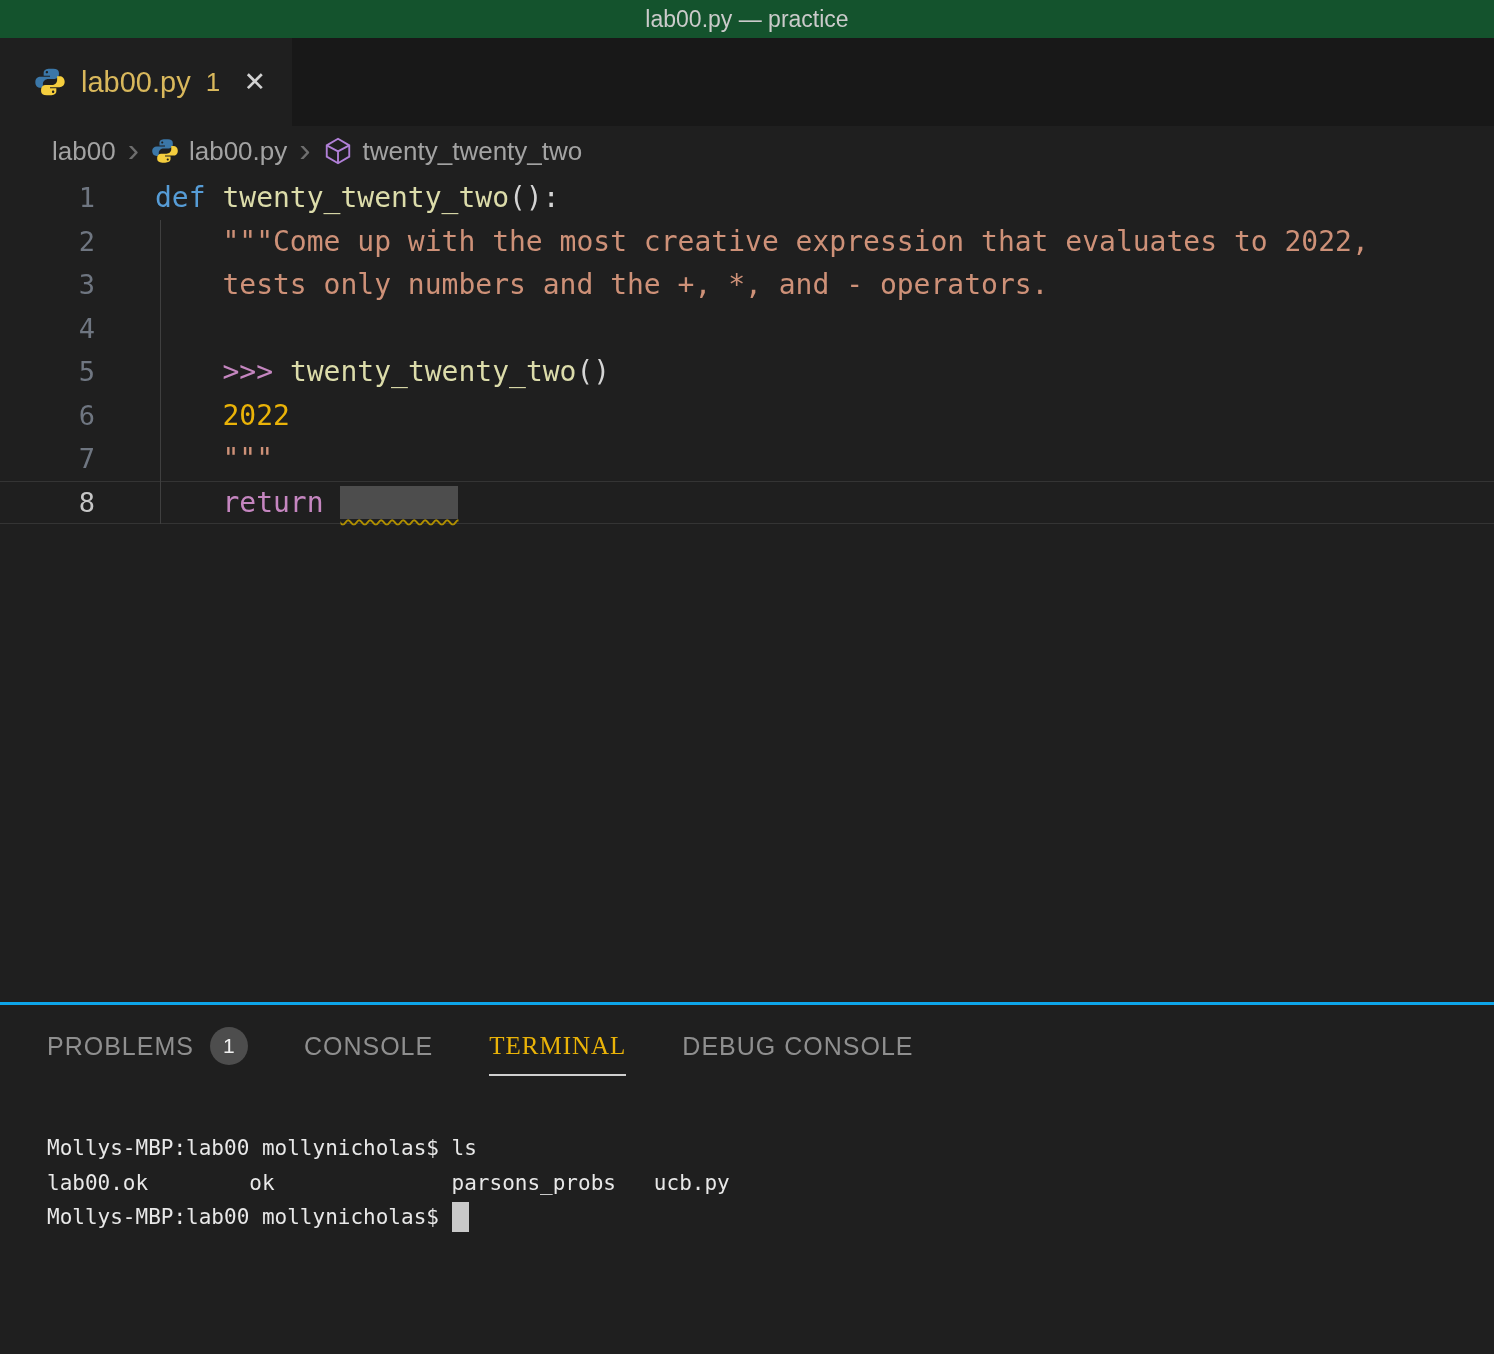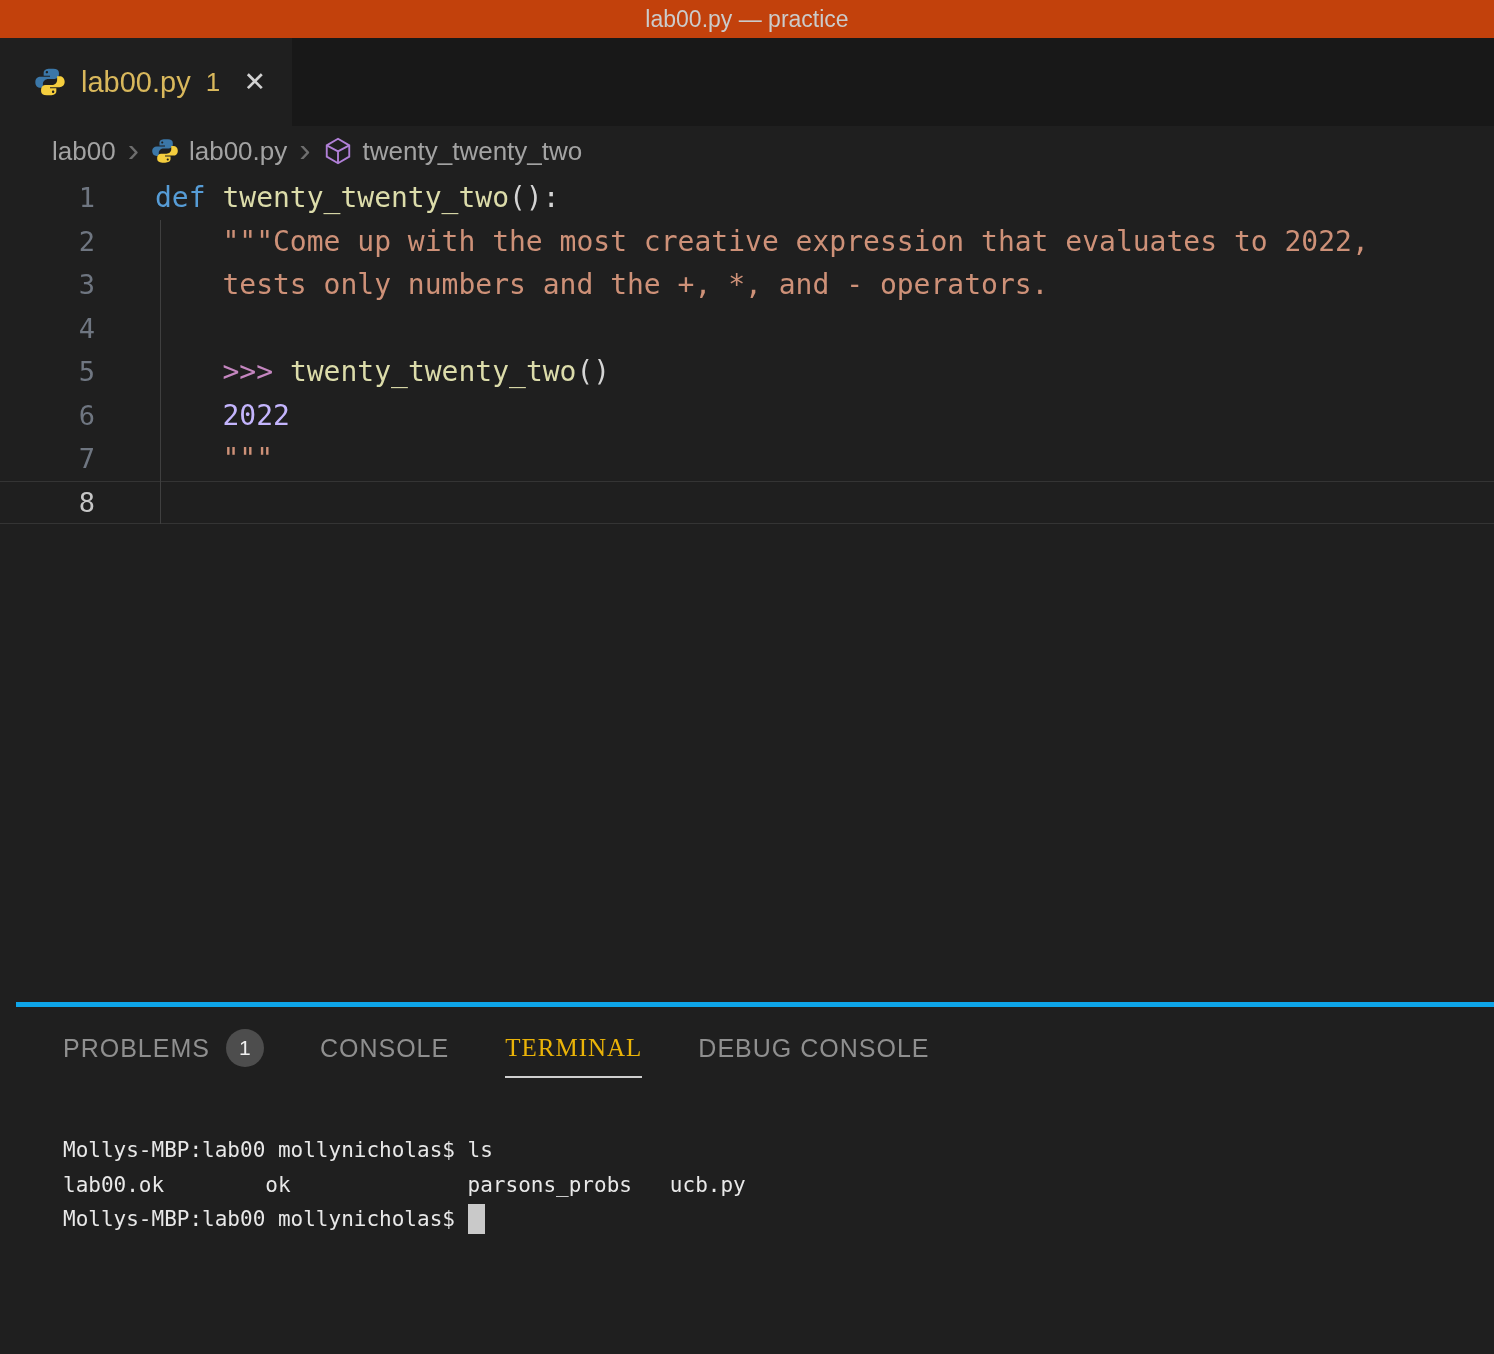--- a/index.html
+++ b/index.html
@@ -8,7 +8,7 @@
   .window { position:relative; width:1494px; height:1354px; }
 
   
-  .titlebar { position:absolute; top:0; left:0; right:0; height:38px; background:#c2410c;
+  .titlebar { position:absolute; top:0; left:0; right:0; height:38px; background:#14532d;
               display:flex; align-items:center; justify-content:center;
               font-size:23px; color:#cbcbcb; }
 

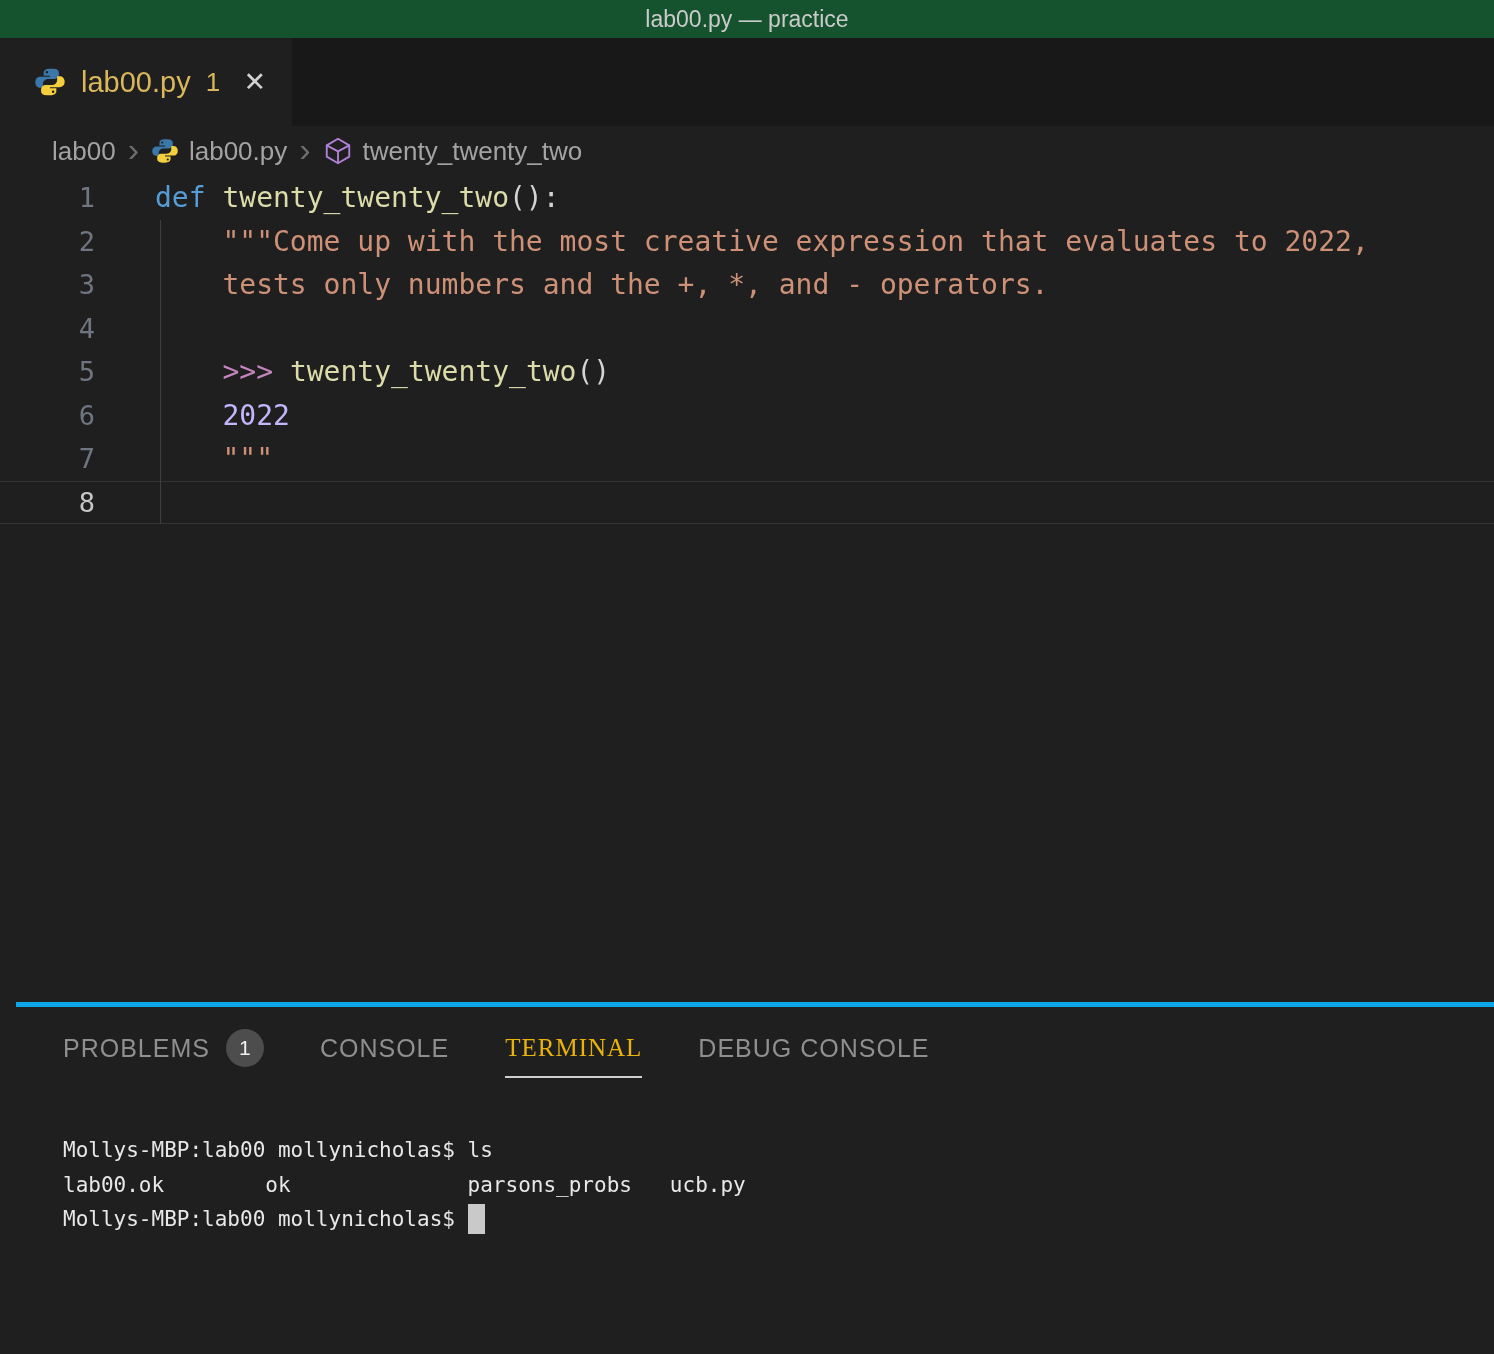--- a/index.html
+++ b/index.html
@@ -44,7 +44,7 @@
   .tok-kw2  { color:#c586c0; }
   .tok-fn   { color:#dcdcaa; }
   .tok-str  { color:#ce9178; }
-  .tok-num  { color:#c4b5fd; }
+  .tok-num  { color:#eab308; }
   .tok-blank{ background:#4d4d4d; text-decoration:underline wavy #b08f00;
               text-decoration-skip-ink:none; text-underline-offset:7px;
               text-decoration-thickness:2px; }

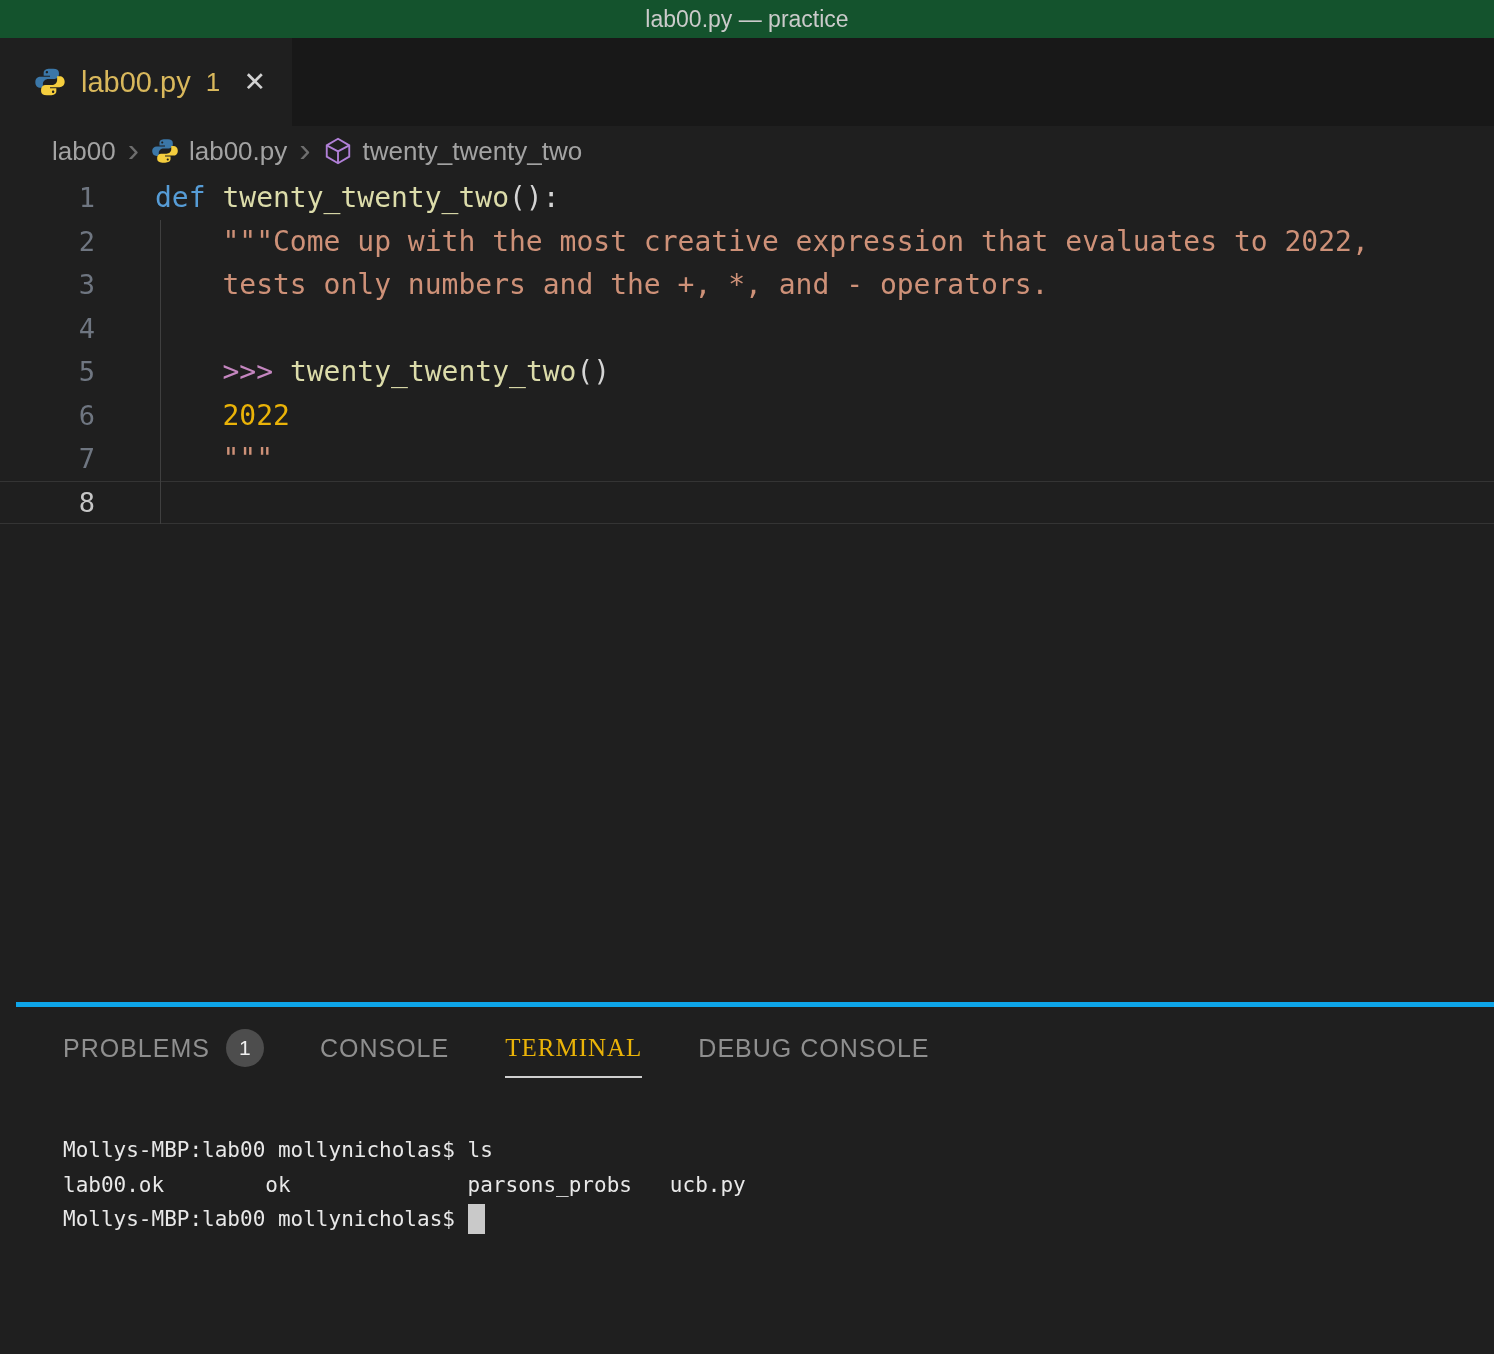--- a/index.html
+++ b/index.html
@@ -148,6 +148,7 @@
         </div>
         <div class="code-line current">
           <span class="ln">8</span>
+          <span class="code-text"><span class="tok-pl">    </span><span class="tok-kw2">return</span><span class="tok-pl"> </span><span class="tok-blank">       </span></span>
         </div>
       </div>
   </div>

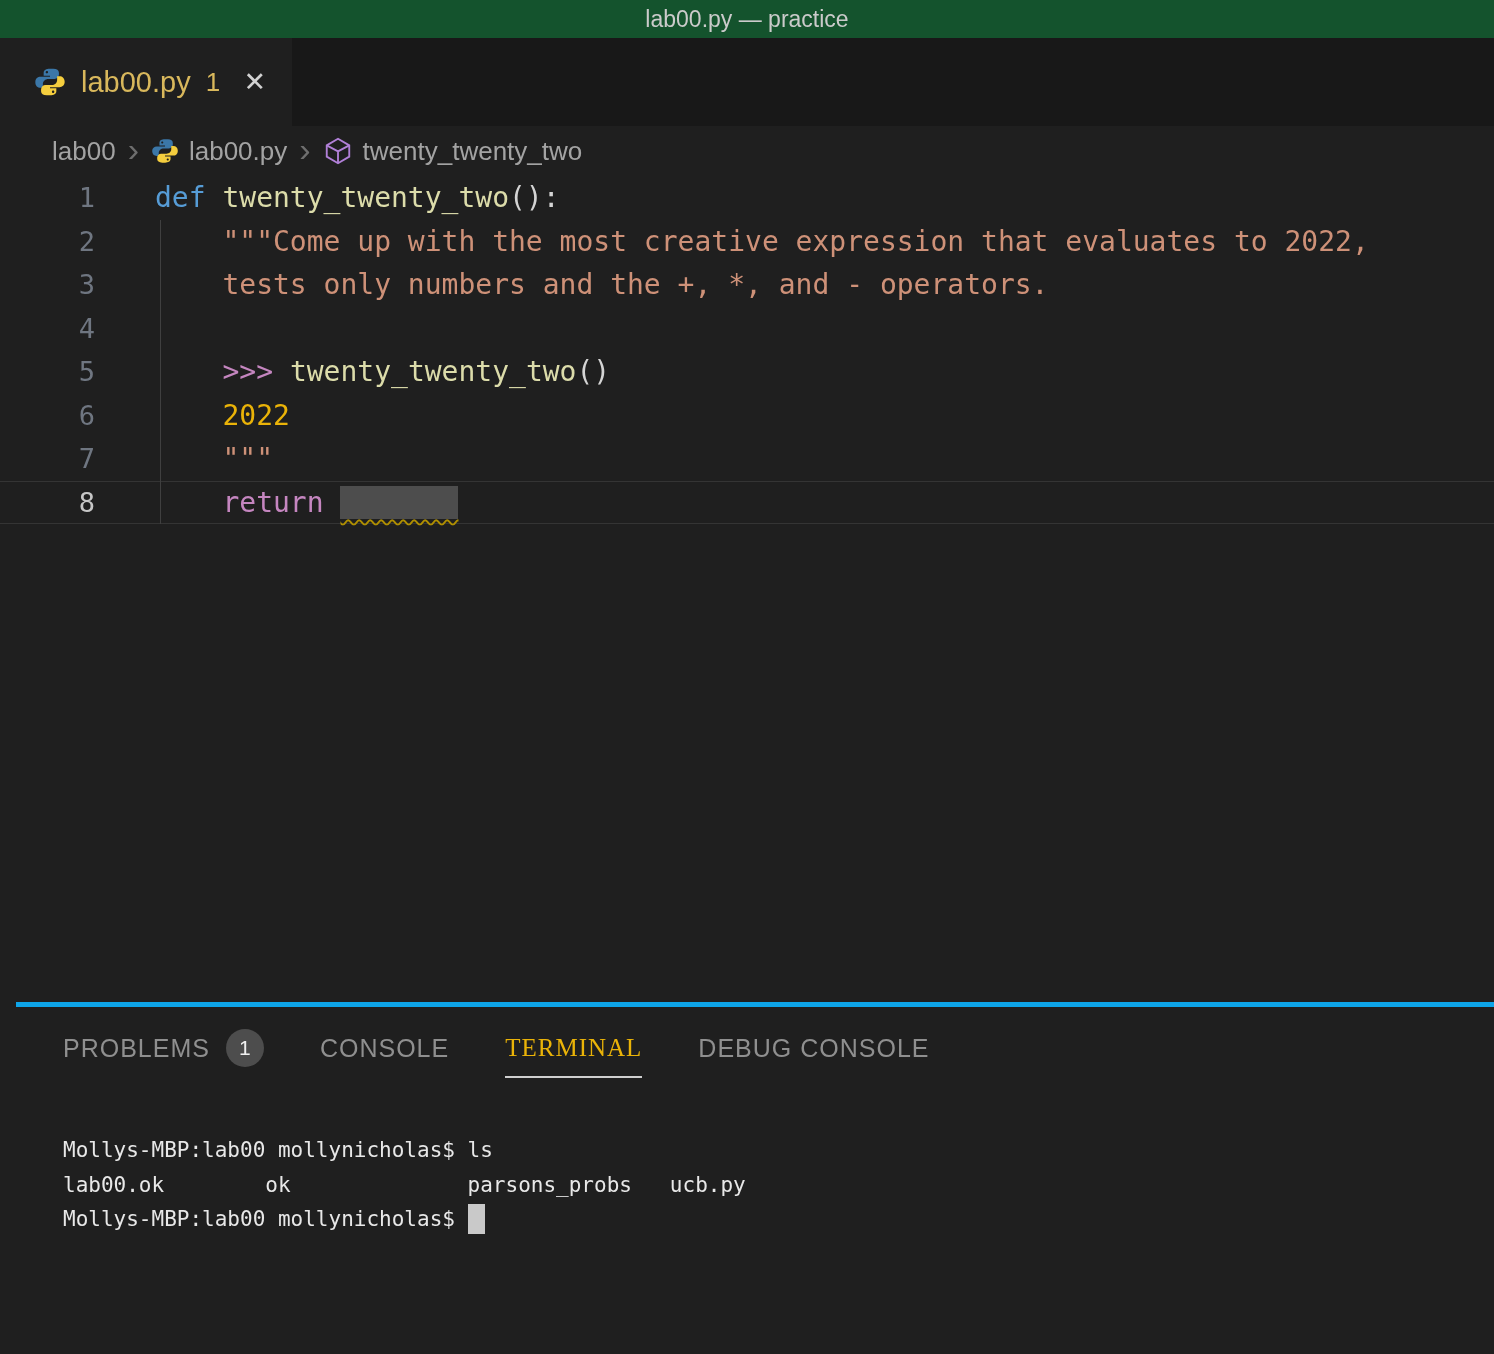--- a/index.html
+++ b/index.html
@@ -51,7 +51,7 @@
 
   
   .panel { position:absolute; top:1002px; left:0; right:0; bottom:0;
-           border-top:5px solid #0ea5e9; background:#1f1f1f;margin-left:16px; }
+           border-top:3px solid #0ea5e9; background:#1f1f1f; }
   .panel-tabs { display:flex; align-items:center; gap:56px;
                 padding:22px 0 0 47px; font-size:25px; letter-spacing:1px; color:#8f8f8f; }
   .panel-tab { display:flex; align-items:center; gap:16px; padding-bottom:14px;

